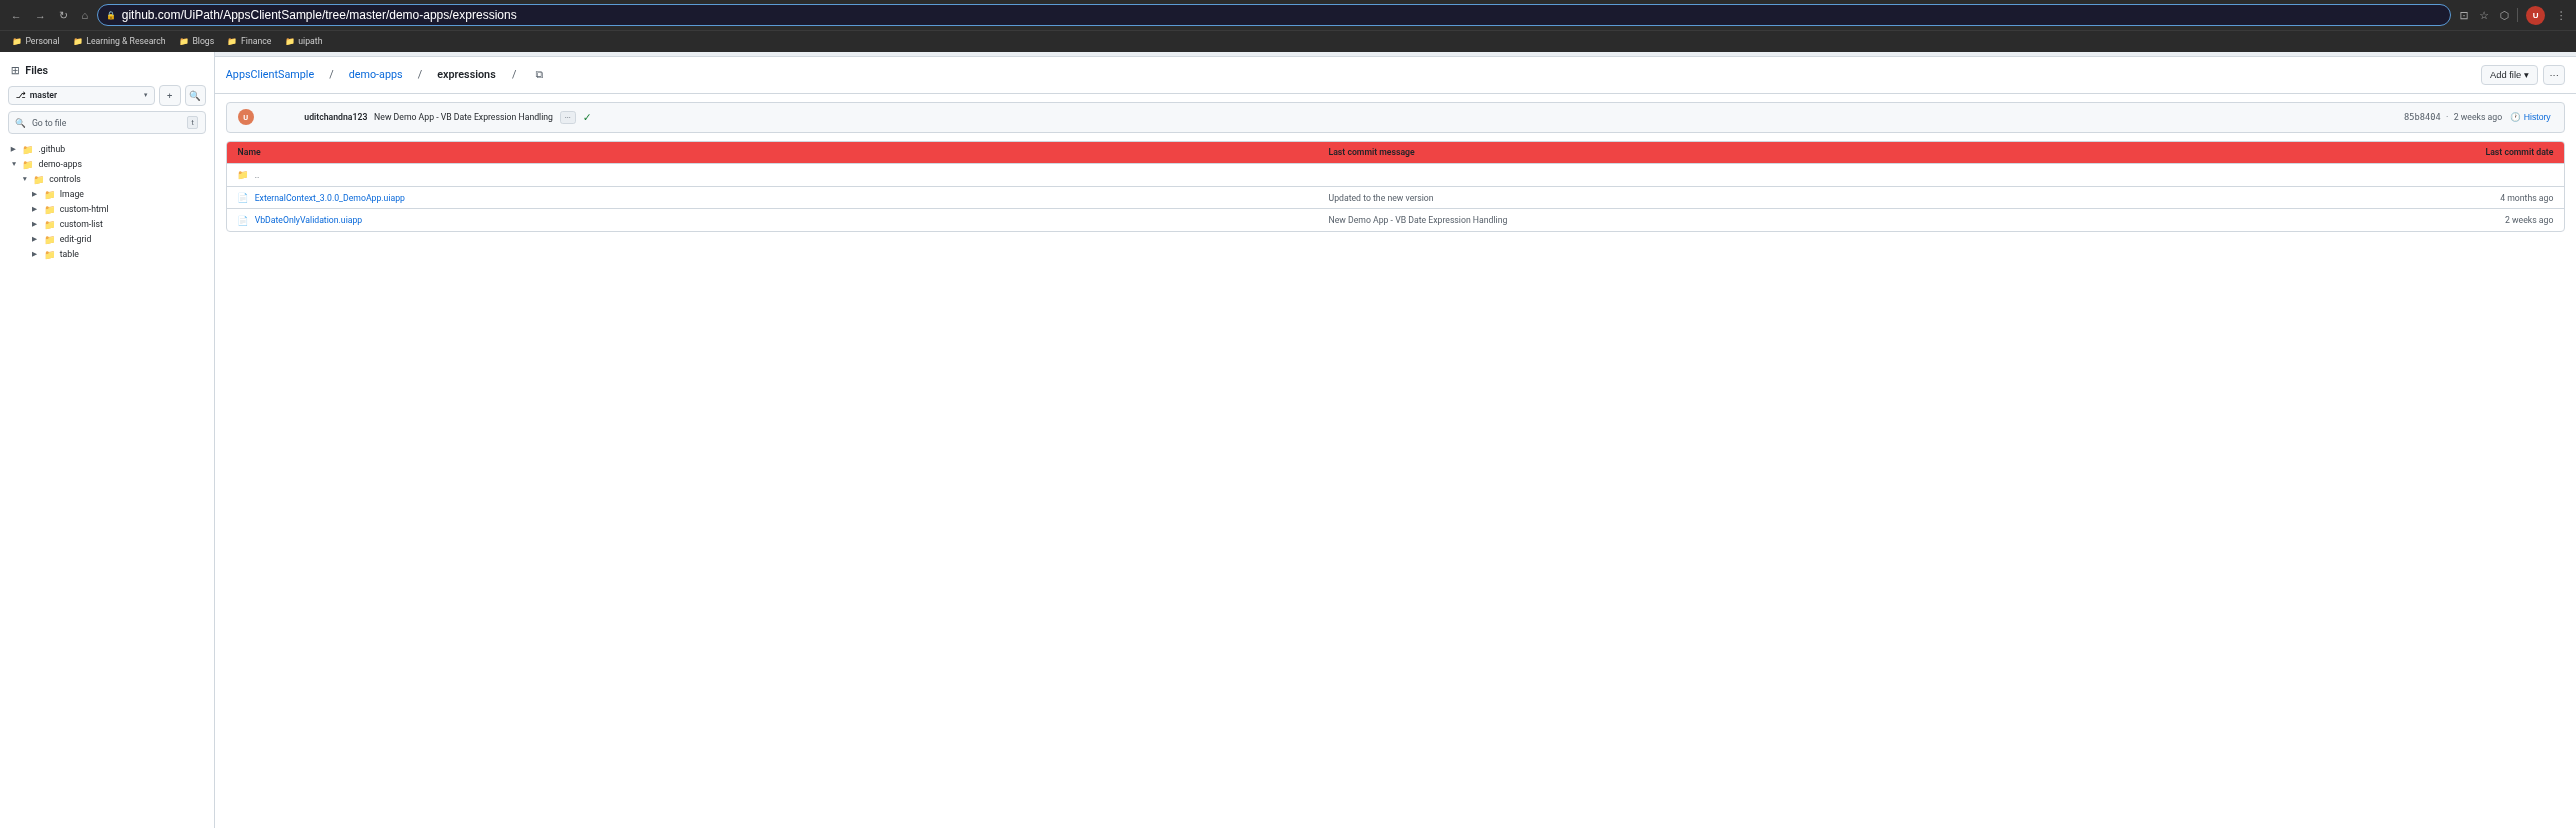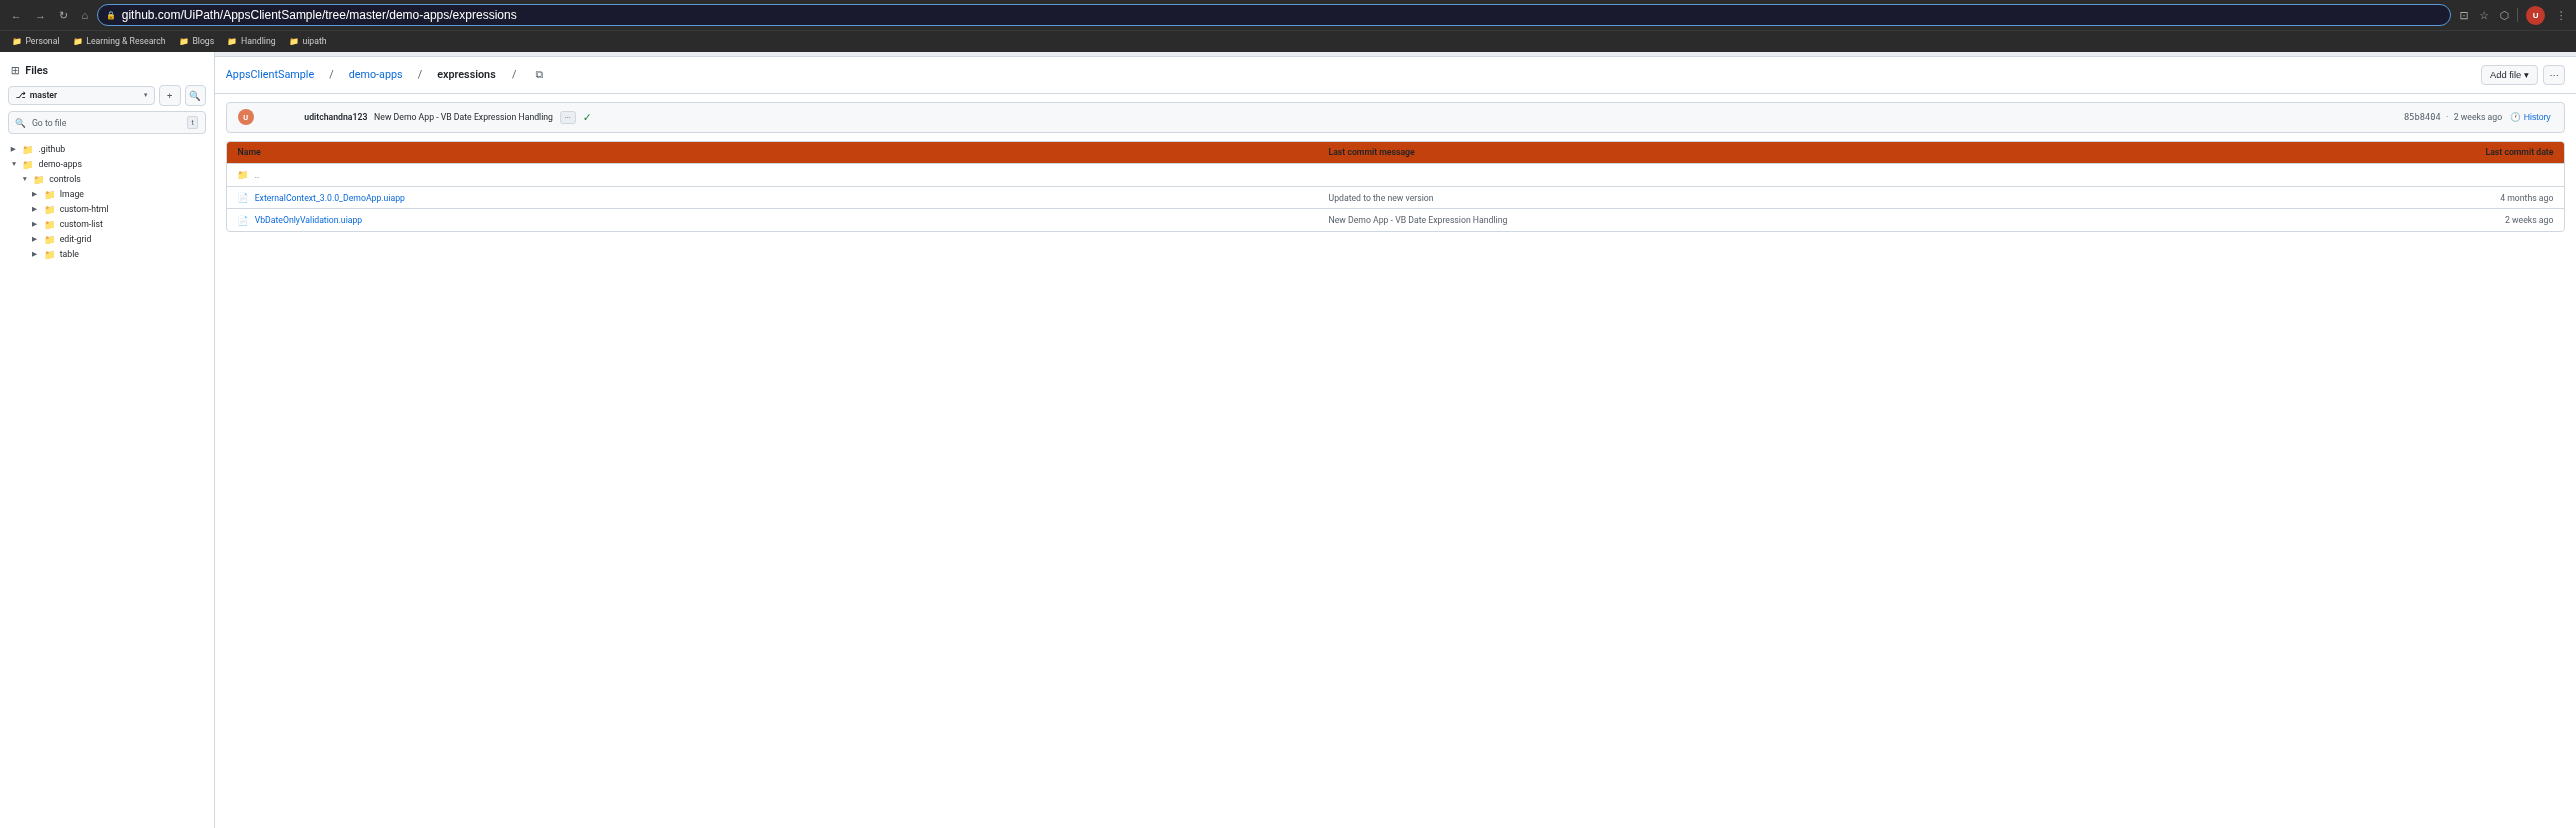--- a/index.html
+++ b/index.html
@@ -427,7 +427,7 @@
   </div>
   <div class="bookmark-item">
     <span class="bookmark-icon">📁</span>
-    <span>Handling</span>
+    <span>Finance</span>
   </div>
   <div class="bookmark-item">
     <span class="bookmark-icon">📁</span>

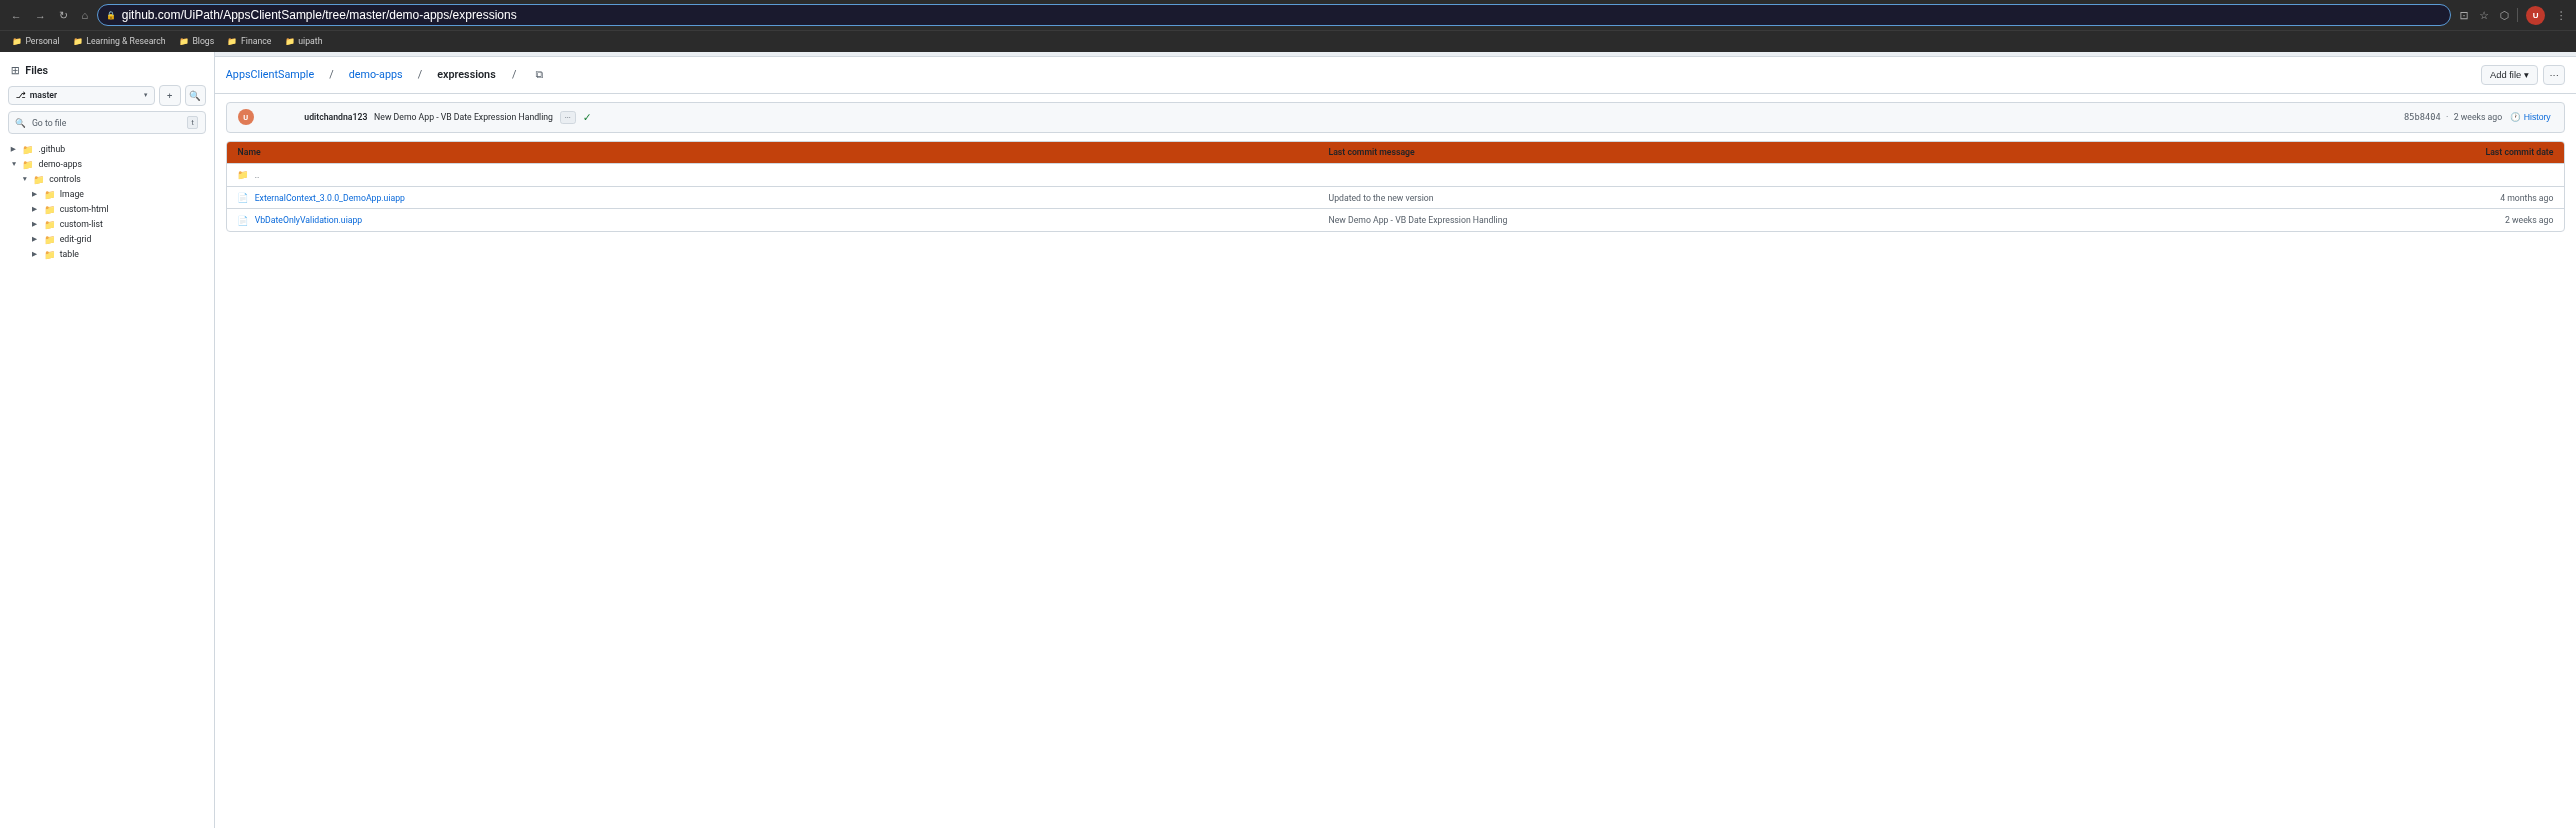--- a/index.html
+++ b/index.html
@@ -347,7 +347,7 @@
     .file-table-header {
       display: grid;
       grid-template-columns: 1fr 1fr 134px;
-      background: #c2410c;
+      background: #ef4444;
       border-bottom: 0.7px solid #d0d7de;
       padding: 5.4px 10.8px;
     }

